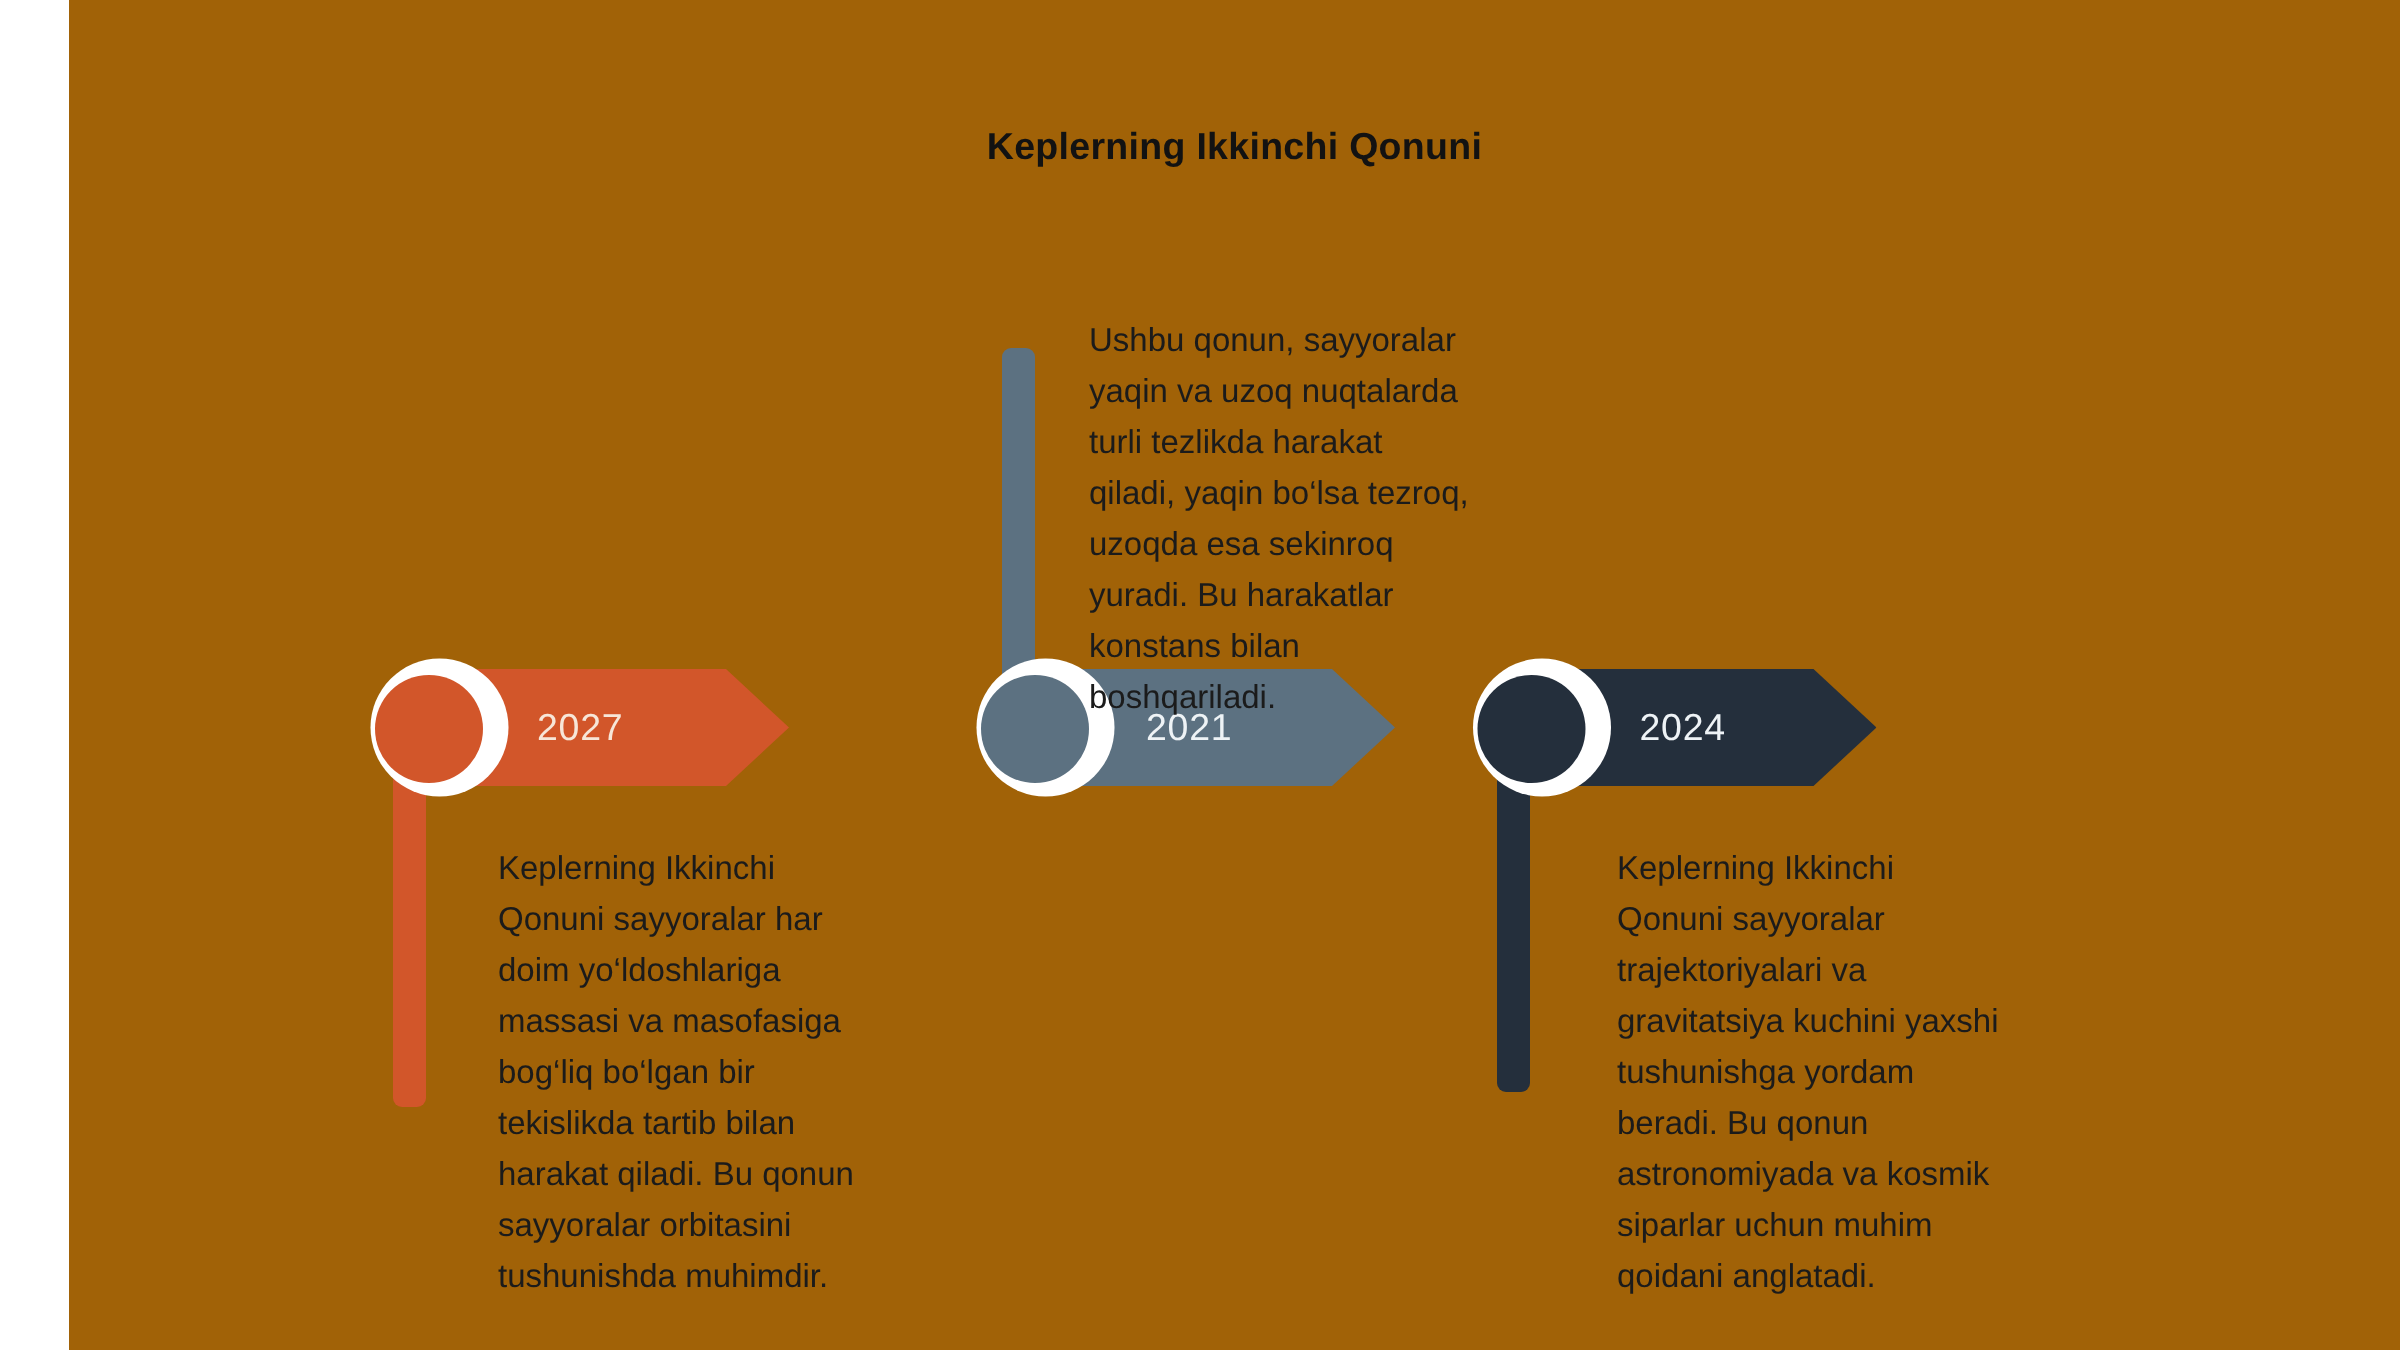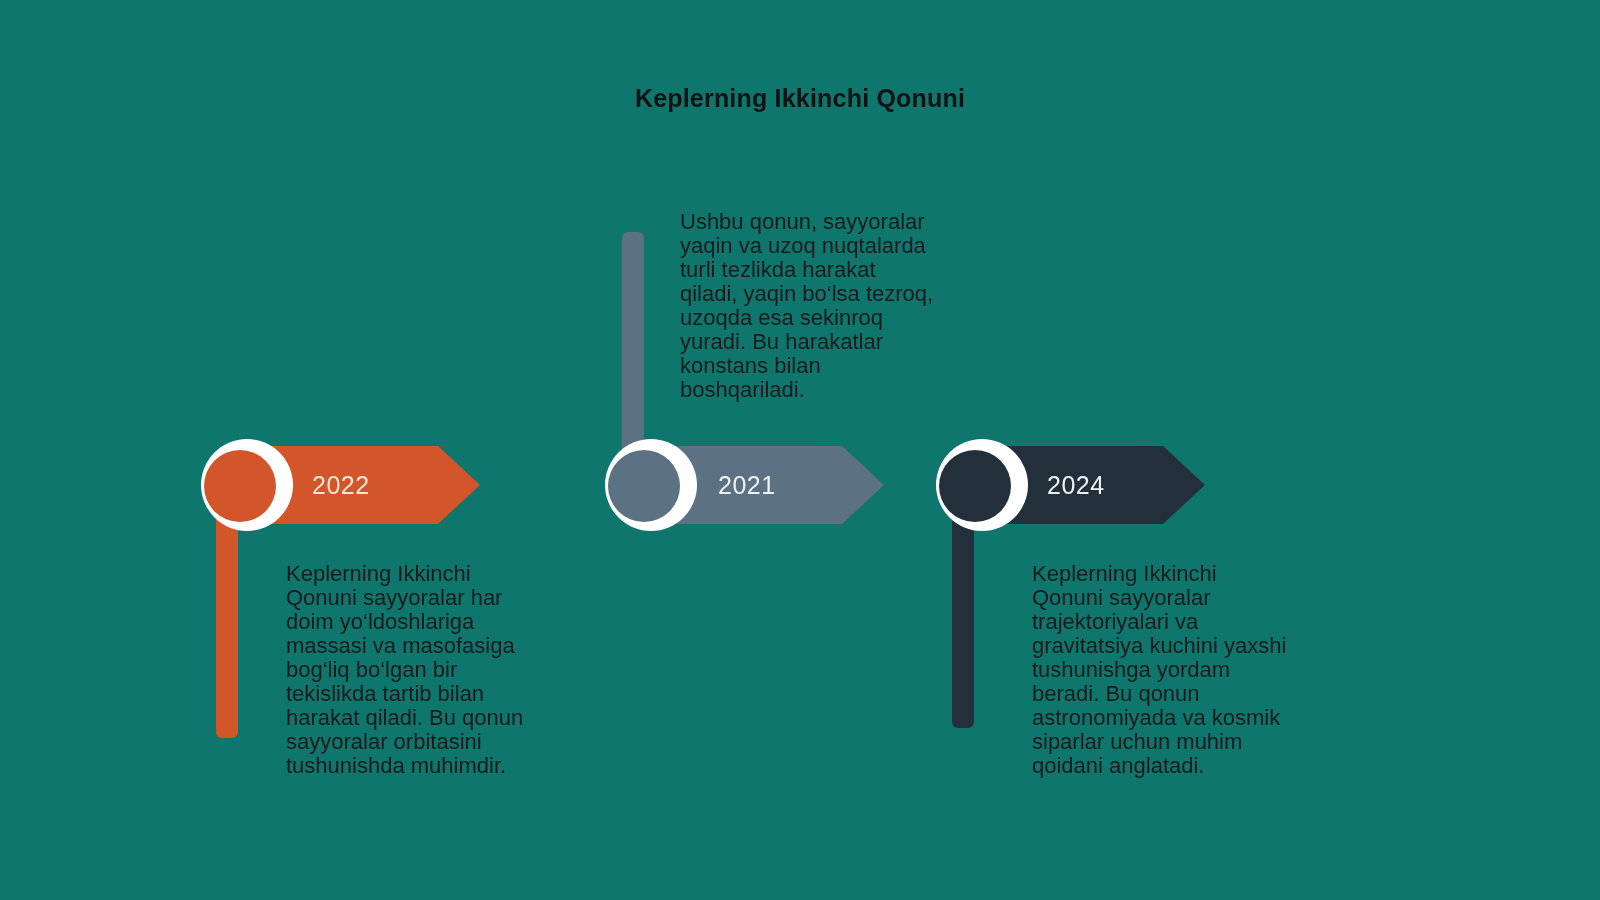--- a/index.html
+++ b/index.html
@@ -19,7 +19,8 @@
   #canvas {
     position: absolute;
     inset: 0;
-    background: #0f766e;
+    background: #a16207;
+    margin-left: 46px;
   }
 
   

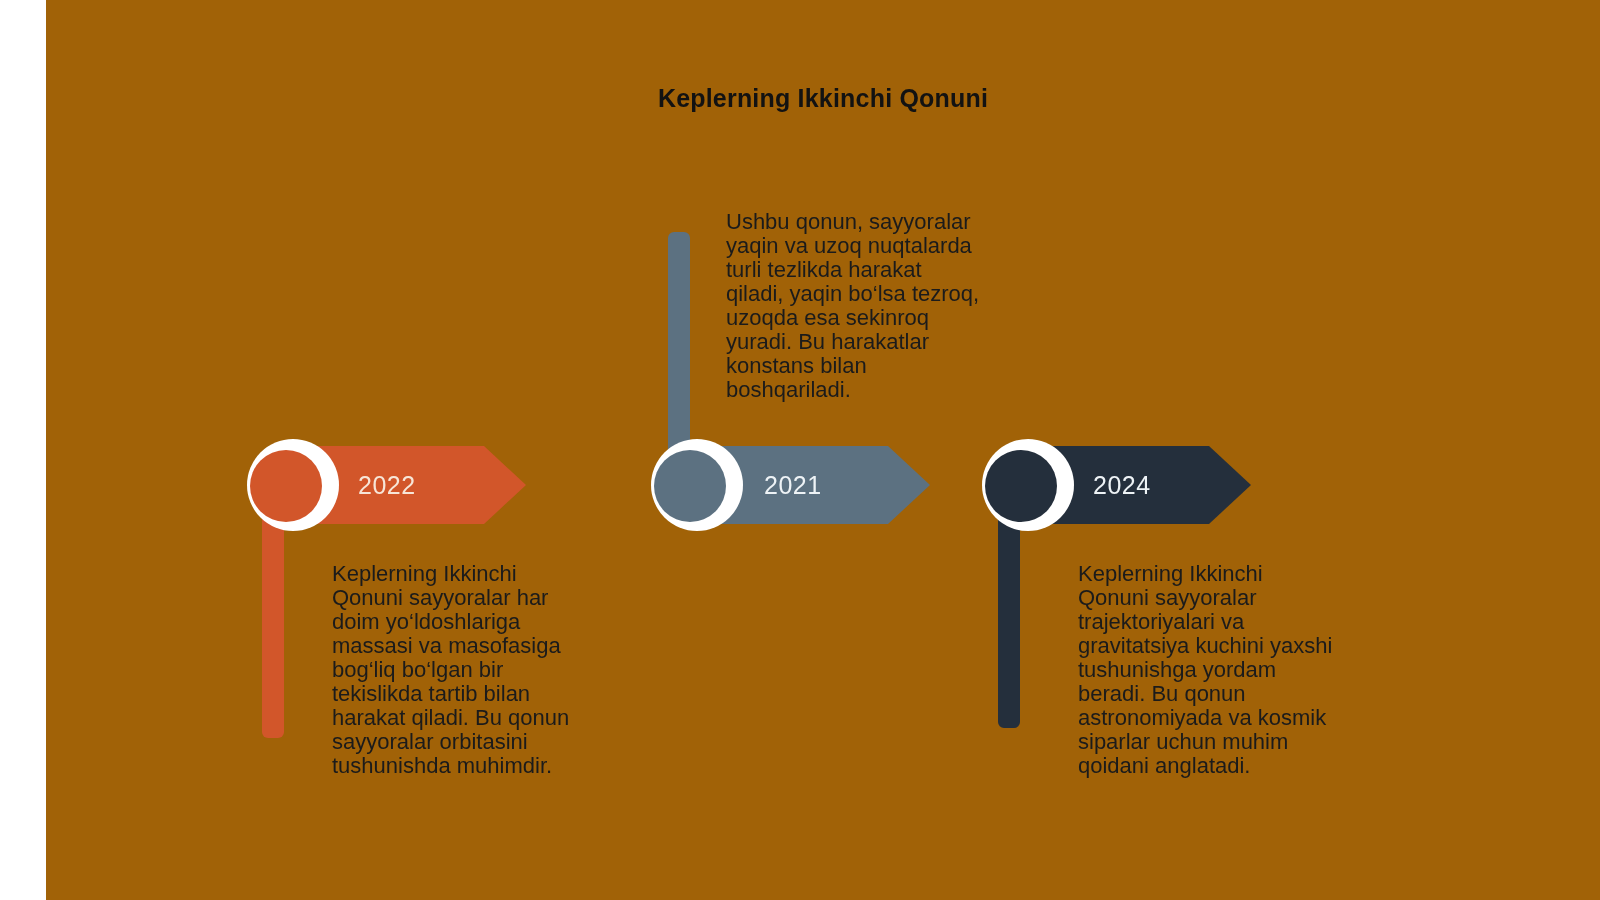--- a/index.html
+++ b/index.html
@@ -98,7 +98,7 @@
   .desc {
     position: absolute;
     font-size: 22px;
-    line-height: 24px;
+    line-height: 34px;
     color: #1b1b1b;
     white-space: pre-line;
     z-index: 5;

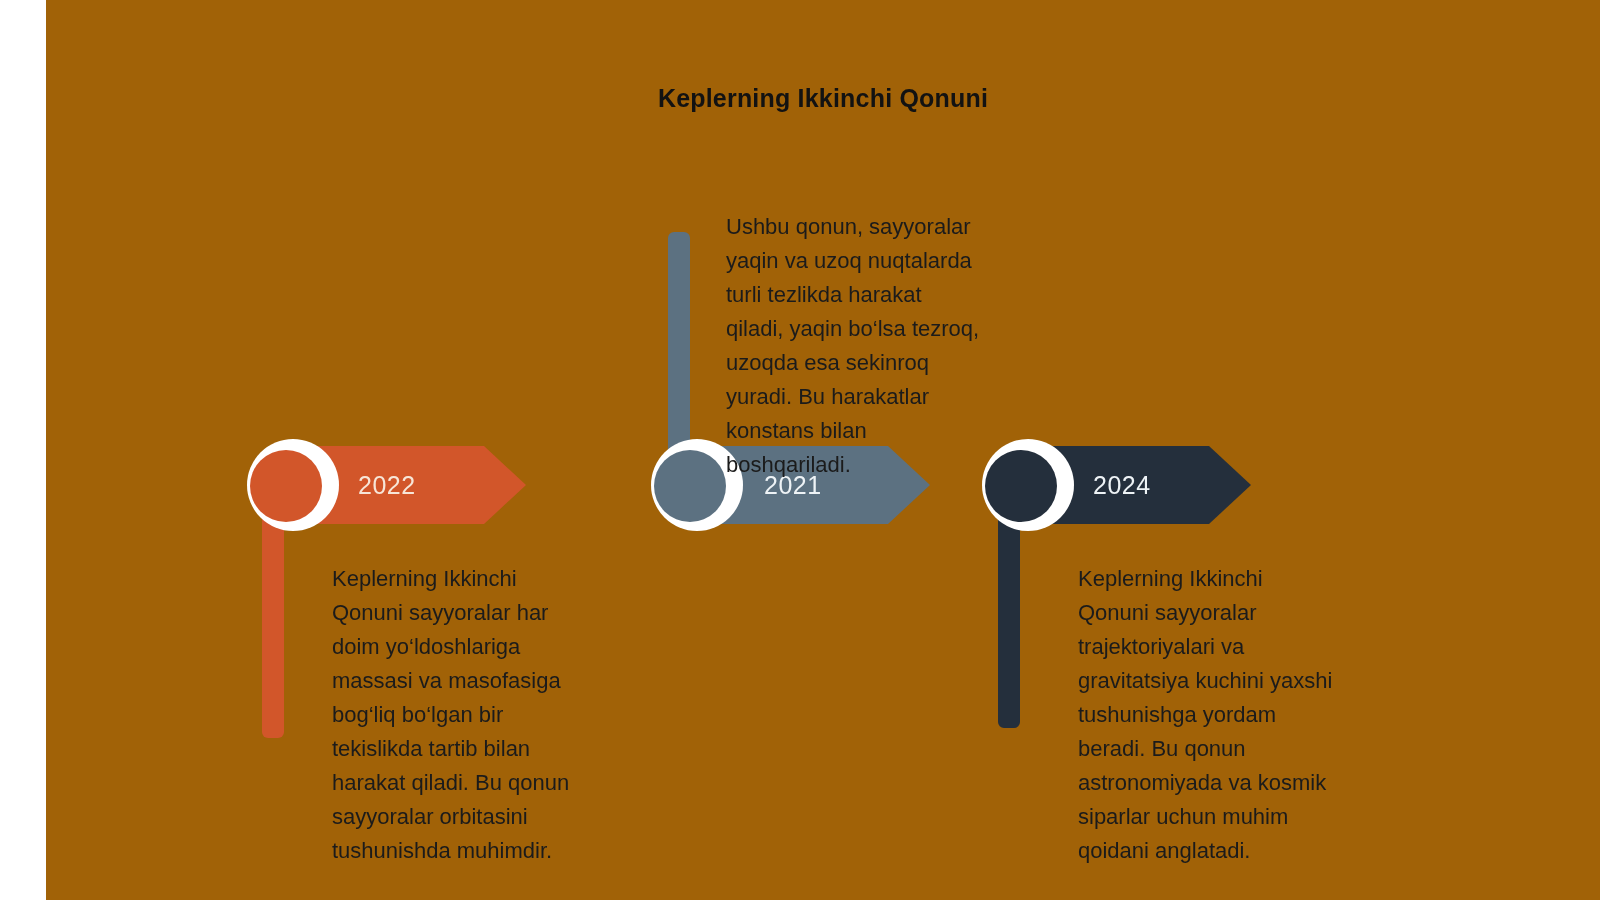--- a/index.html
+++ b/index.html
@@ -120,7 +120,7 @@
 
     <div class="dot" style="left:204px; top:450px; background:#d2562a;"></div>
 
-    <div class="banner-year" style="left:312px; top:446px;">2022</div>
+    <div class="banner-year" style="left:312px; top:446px;">2027</div>
 
     <div class="desc" style="left:286px; top:562px; width:340px;">Keplerning Ikkinchi
 Qonuni sayyoralar har

